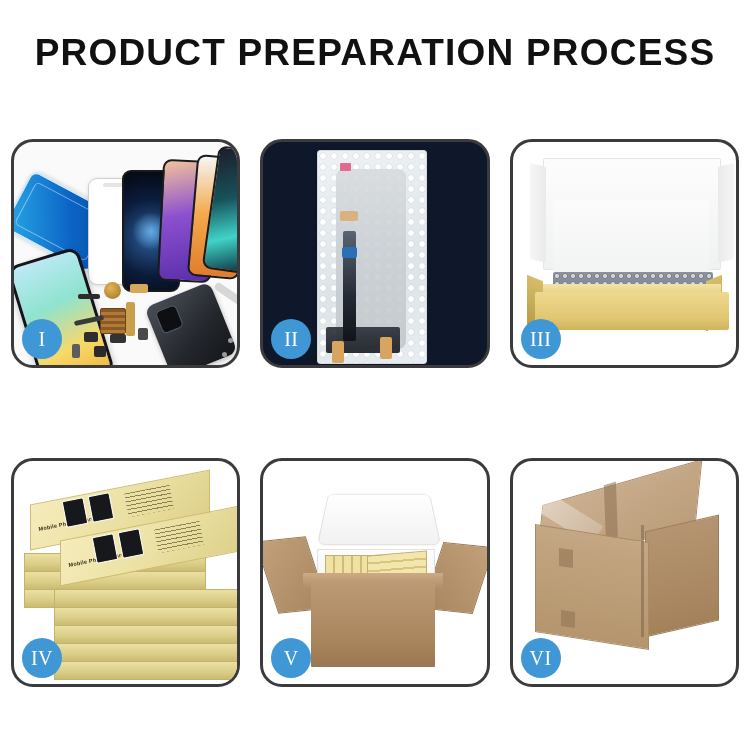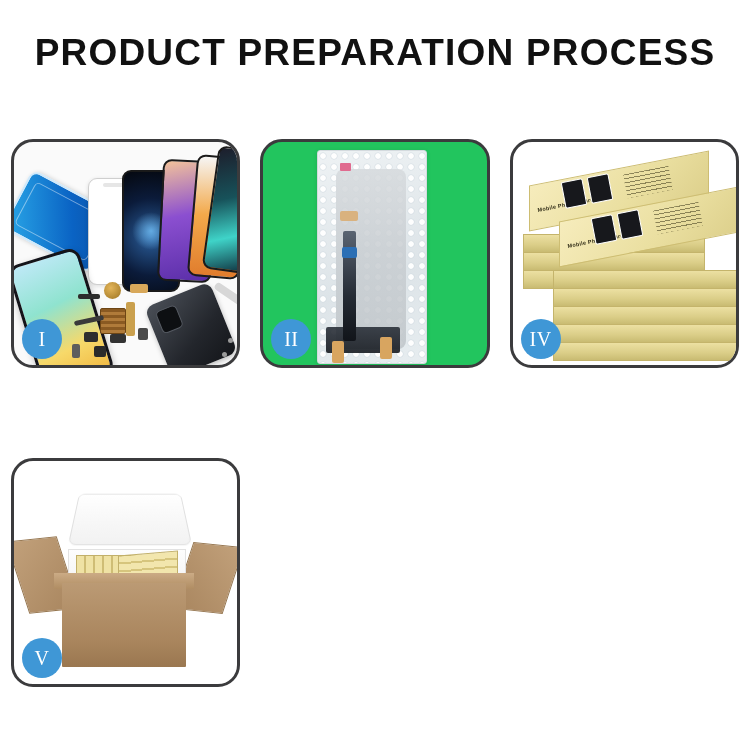--- a/index.html
+++ b/index.html
@@ -175,7 +175,7 @@
   }
 
   
-  .p2{background:#22c55e;}
+  .p2{background:#0f172a;}
   .bubblepack{
     position:absolute;left:54px;top:8px;width:108px;height:212px;
     background:

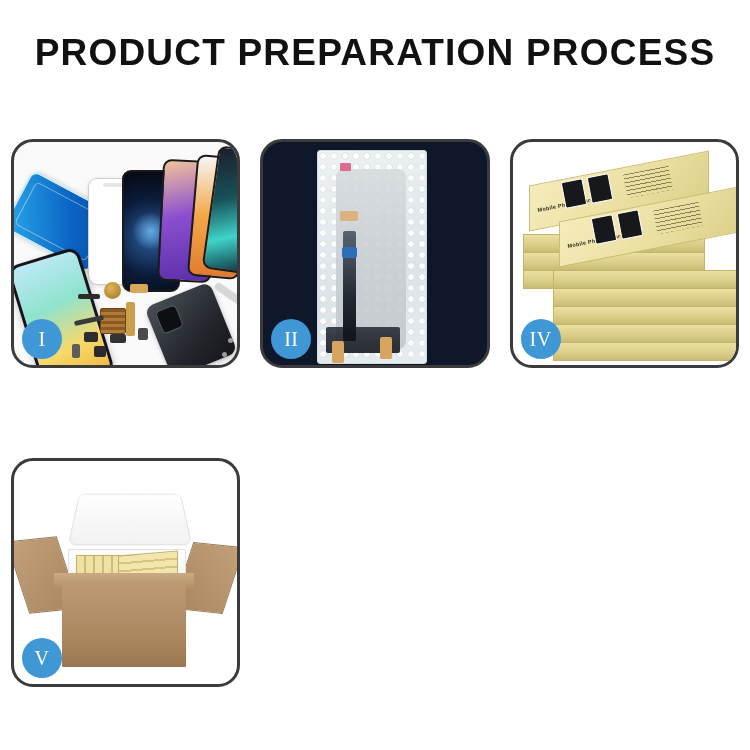--- a/index.html
+++ b/index.html
@@ -433,6 +433,18 @@
       <div class="badge">II</div>
     </div>
 
+    <div class="panel p3">
+      <div class="stage">
+        <div class="tray-lid"></div>
+        <div class="tray-foam"></div>
+        <div class="tray-bubble"></div>
+        <div class="tray-left"></div>
+        <div class="tray-right"></div>
+        <div class="tray-lip"></div>
+        <div class="tray-front"></div>
+      </div>
+      <div class="badge">III</div>
+    </div>
 
     <div class="panel p4">
       <div class="stage">

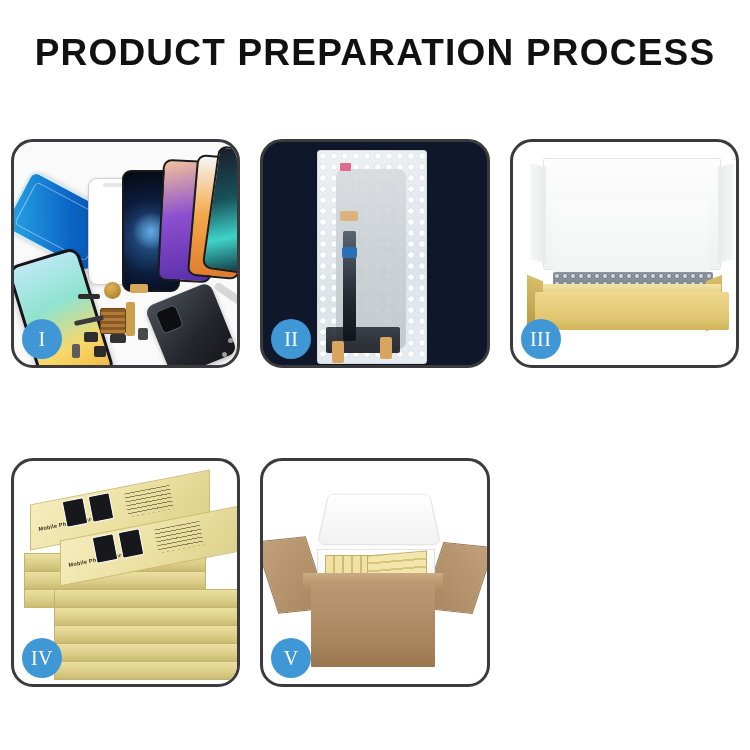--- a/index.html
+++ b/index.html
@@ -486,6 +486,19 @@
       <div class="badge">V</div>
     </div>
 
+    <div class="panel p6">
+      <div class="stage">
+        <div class="cv-top"></div>
+        <div class="cv-seamtop"></div>
+        <div class="cv-tape"></div>
+        <div class="cv-side"></div>
+        <div class="cv-front"></div>
+        <div class="cv-seamv"></div>
+        <div class="cv-lbl1"></div>
+        <div class="cv-lbl2"></div>
+      </div>
+      <div class="badge">VI</div>
+    </div>
 
   </div>
 </div>

